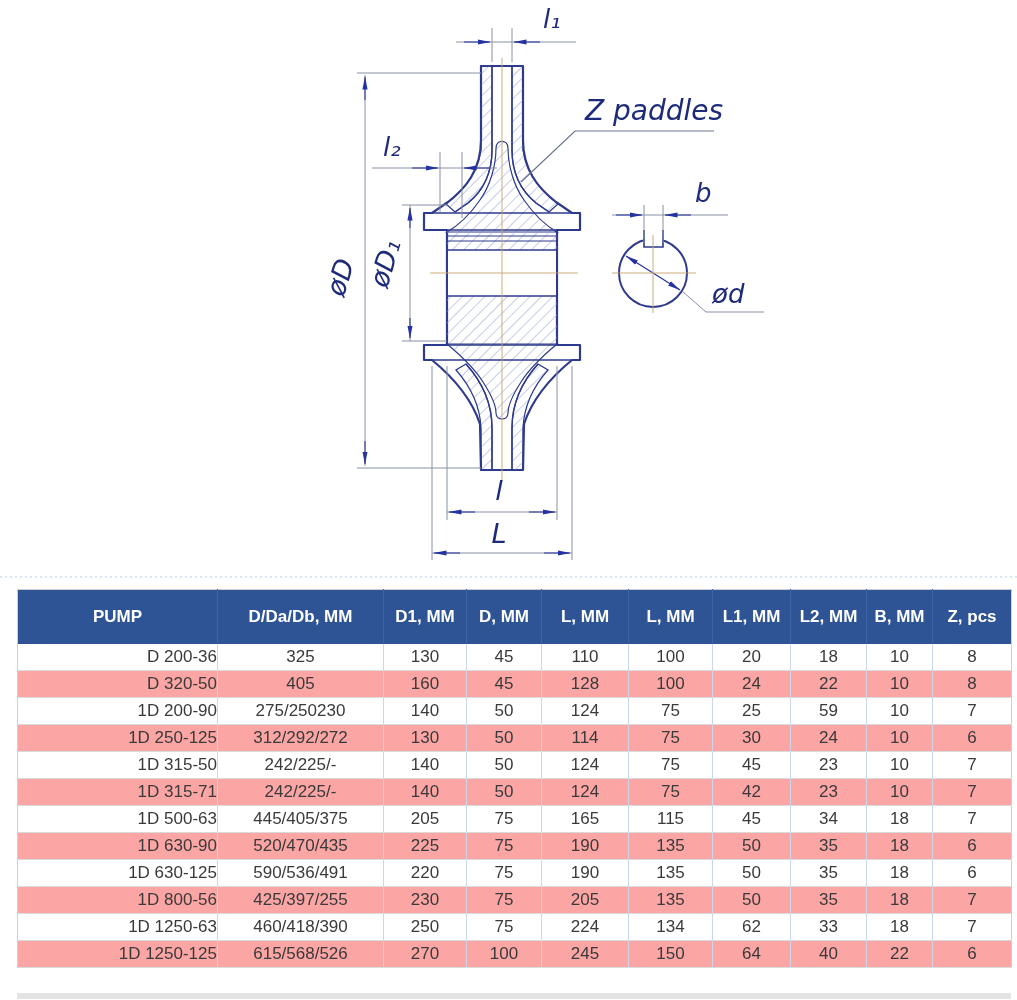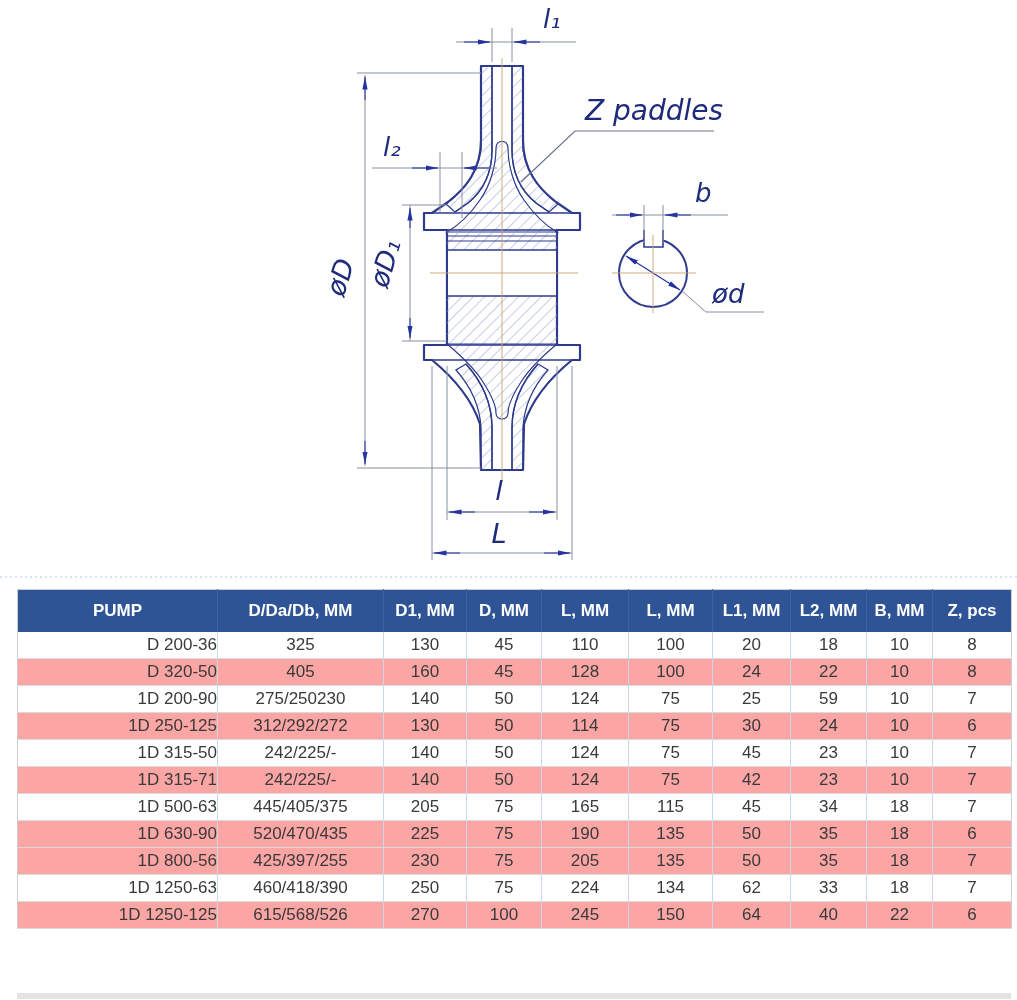--- a/index.html
+++ b/index.html
@@ -16,7 +16,7 @@
   table.dims{border-collapse:collapse;table-layout:fixed;width:994px;border:1px solid #cfcfcf;}
   table.dims th{
     background:#2f5496;color:#ffffff;font-size:17px;font-weight:bold;
-    height:42px;text-align:center;padding:0;border-right:1px solid #3d63a4;
+    height:54px;text-align:center;padding:0;border-right:1px solid #3d63a4;
     font-family:"Liberation Sans",sans-serif;
   }
   table.dims th:last-child{border-right:none;}

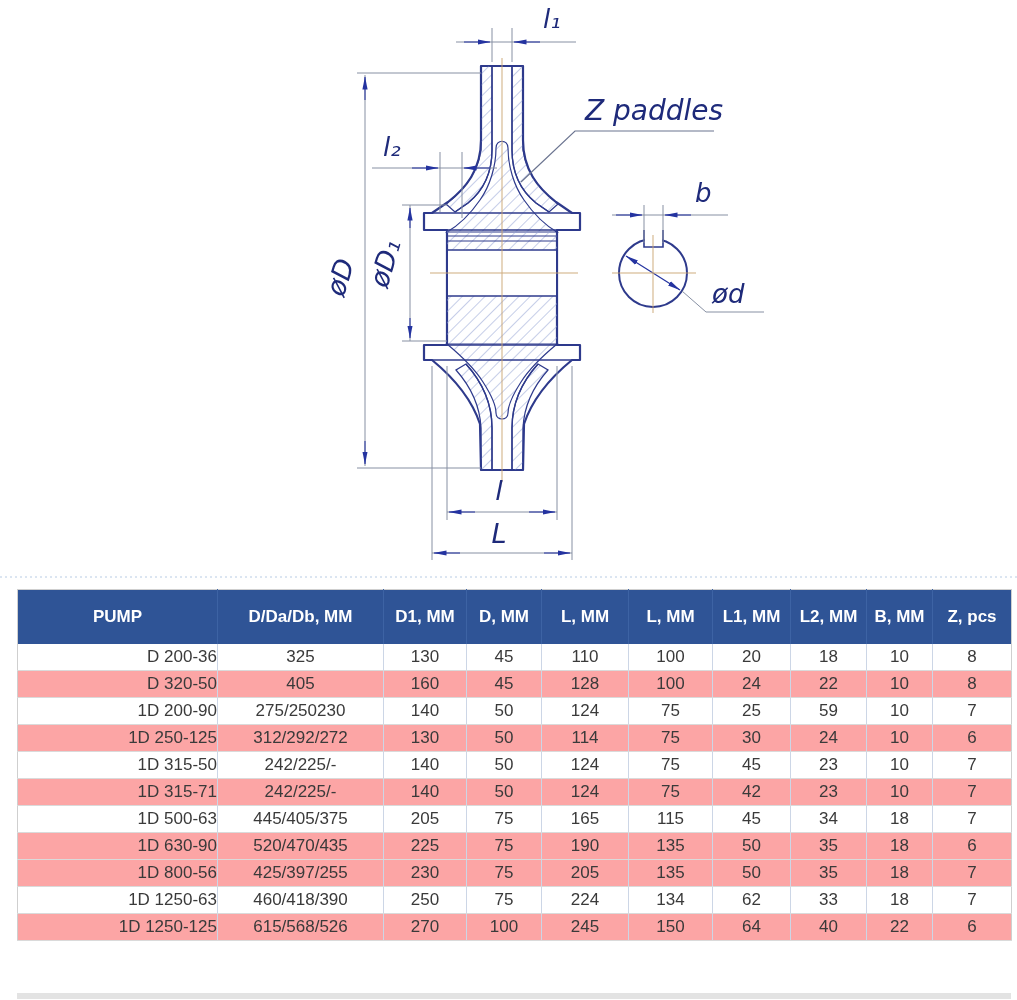--- a/index.html
+++ b/index.html
@@ -307,6 +307,18 @@
             <td>18</td>
             <td>6</td>
           </tr>
+          <tr>
+            <td>1D 630-125</td>
+            <td>590/536/491</td>
+            <td>220</td>
+            <td>75</td>
+            <td>190</td>
+            <td>135</td>
+            <td>50</td>
+            <td>35</td>
+            <td>18</td>
+            <td>6</td>
+          </tr>
           <tr class="alt">
             <td>1D 800-56</td>
             <td>425/397/255</td>

